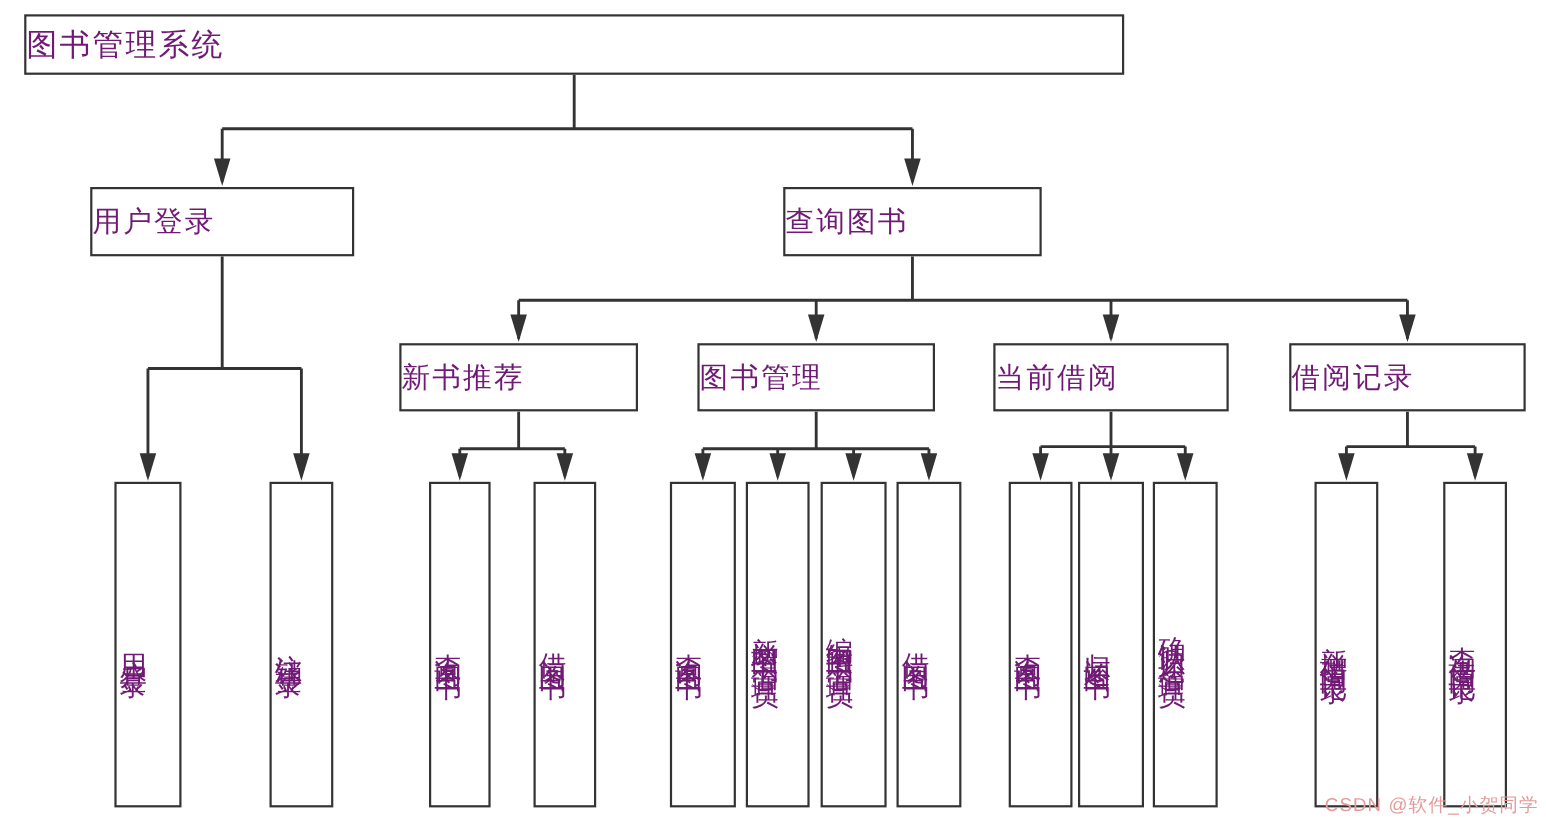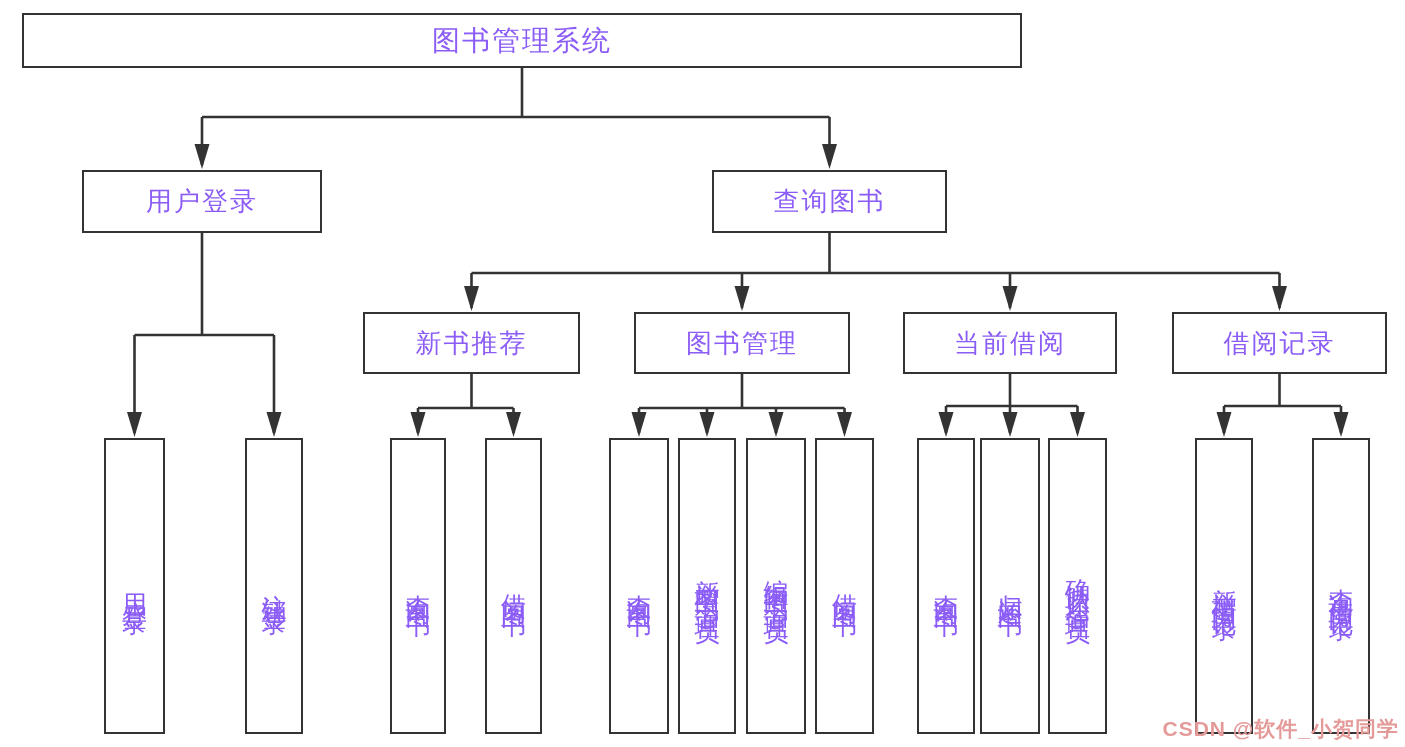--- a/index.html
+++ b/index.html
@@ -12,7 +12,7 @@
   svg.edges polygon{fill:#333333;stroke:none;}
   .node{
     position:absolute;box-sizing:border-box;border:2.5px solid #333333;background:#ffffff;
-    display:flex;align-items:center;justify-content:center;z-index:2;color:#8b5cf6;
+    display:flex;align-items:center;justify-content:flex-start;z-index:2;color:#701a75;
   }
   .node.h span{font-size:26px;letter-spacing:2px;white-space:nowrap;}
   .node.title span{font-size:28px;}

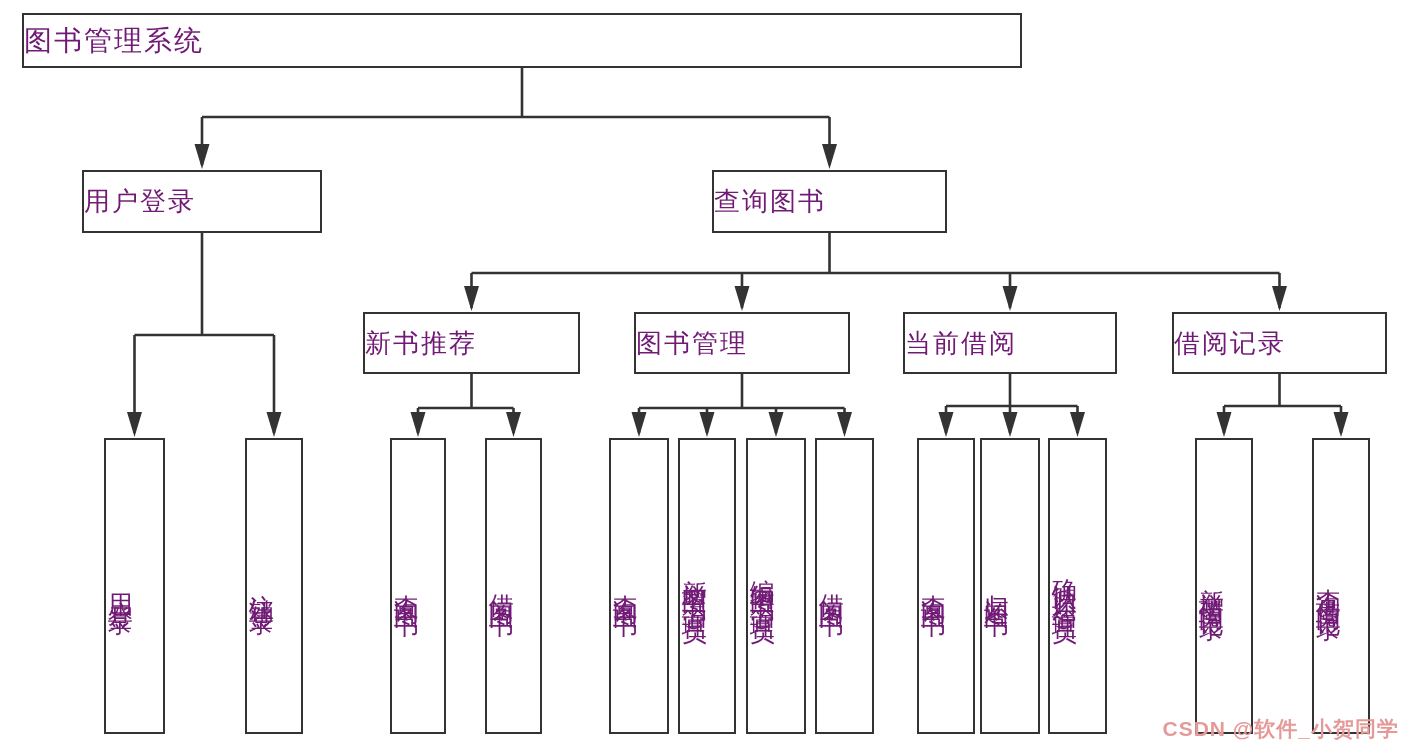--- a/index.html
+++ b/index.html
@@ -22,7 +22,7 @@
   }
   .watermark{
     position:absolute;right:6px;bottom:4px;z-index:5;
-    font-size:21px;letter-spacing:1px;color:#e59a9a;white-space:nowrap;font-weight:bold;
+    font-size:17px;letter-spacing:1px;color:#e59a9a;white-space:nowrap;
   }
 </style>
 </head>

